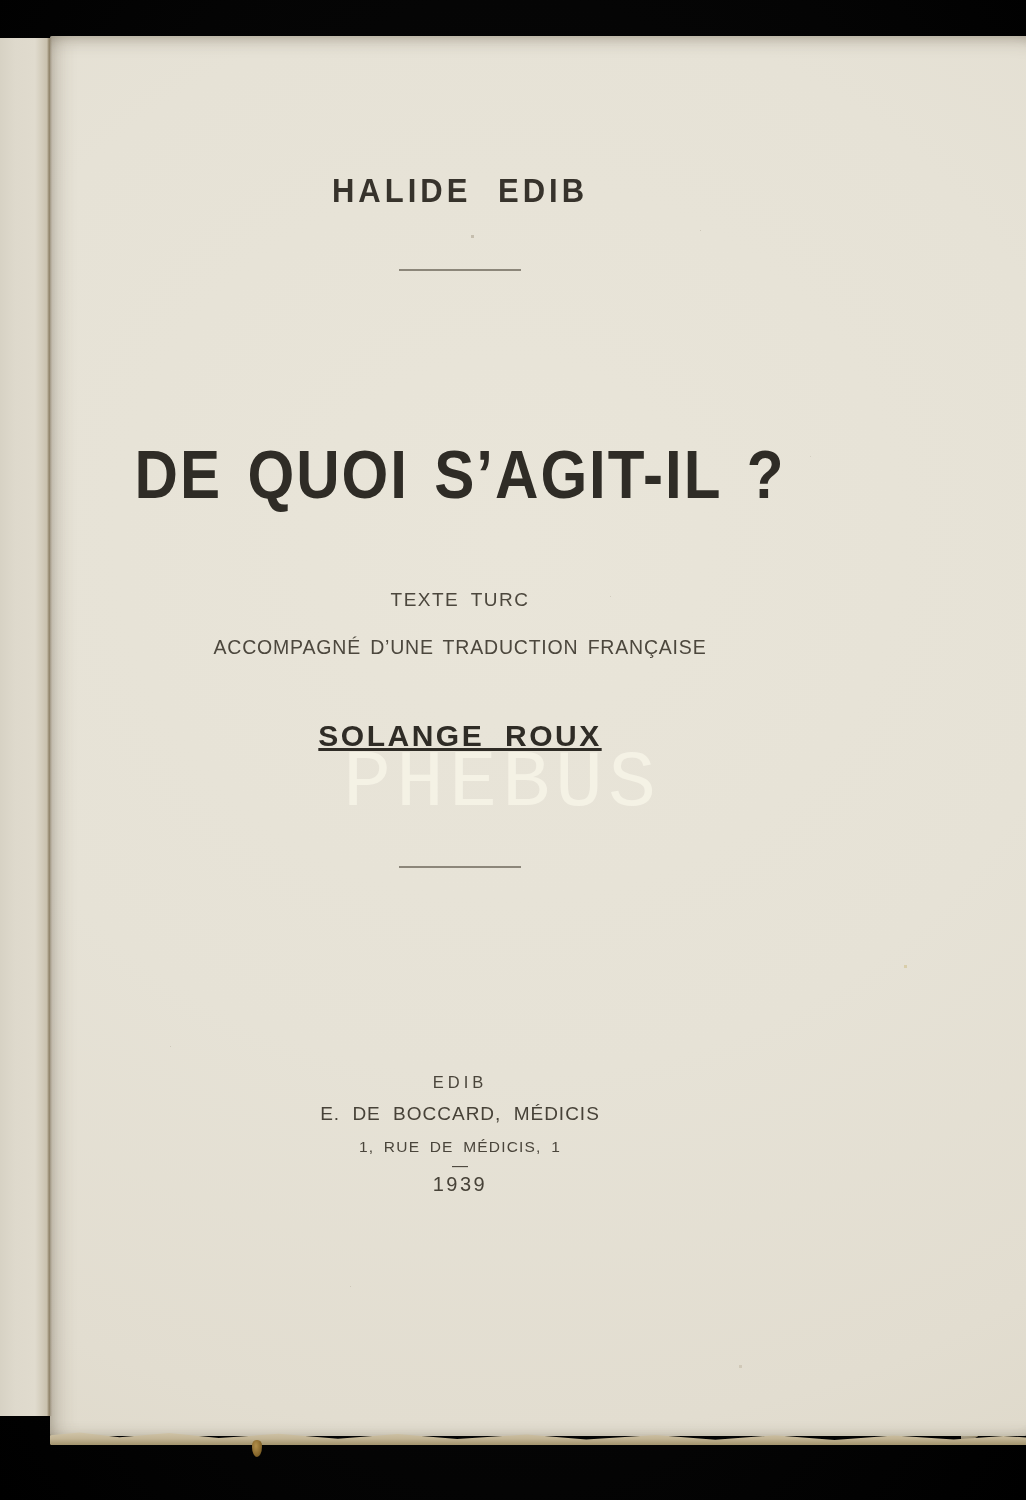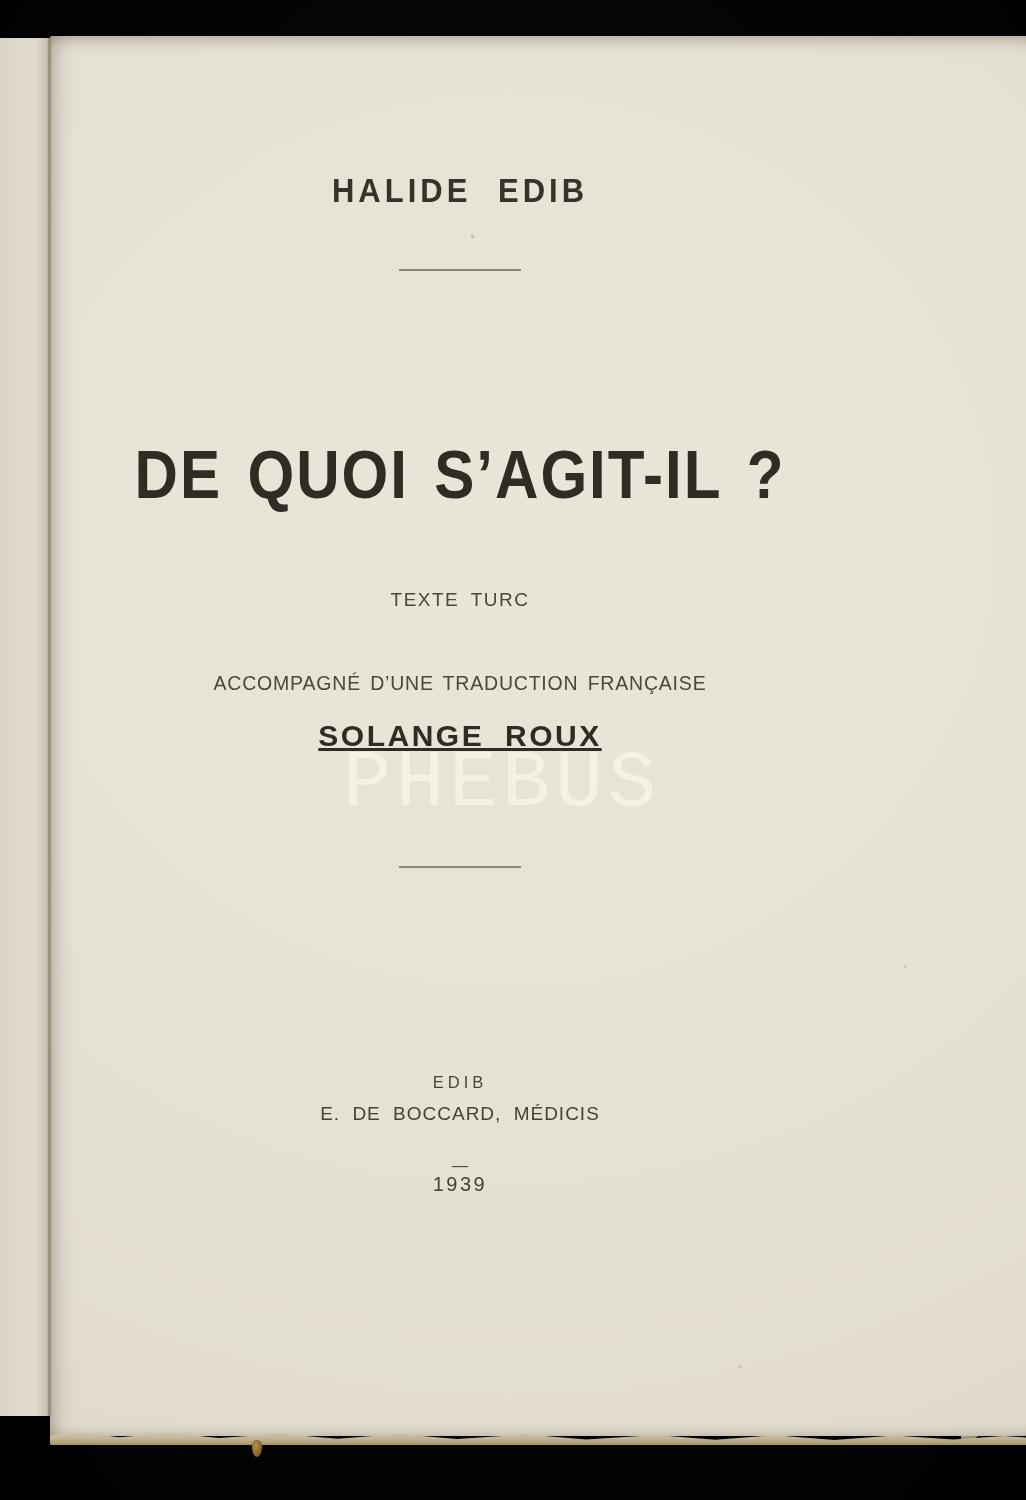--- a/index.html
+++ b/index.html
@@ -142,7 +142,6 @@
     letter-spacing: 0.8px;
     word-spacing: 3px;
     color: #4c473d;
-    margin-top: 36px;
   }
   .par {
     top: 672px;

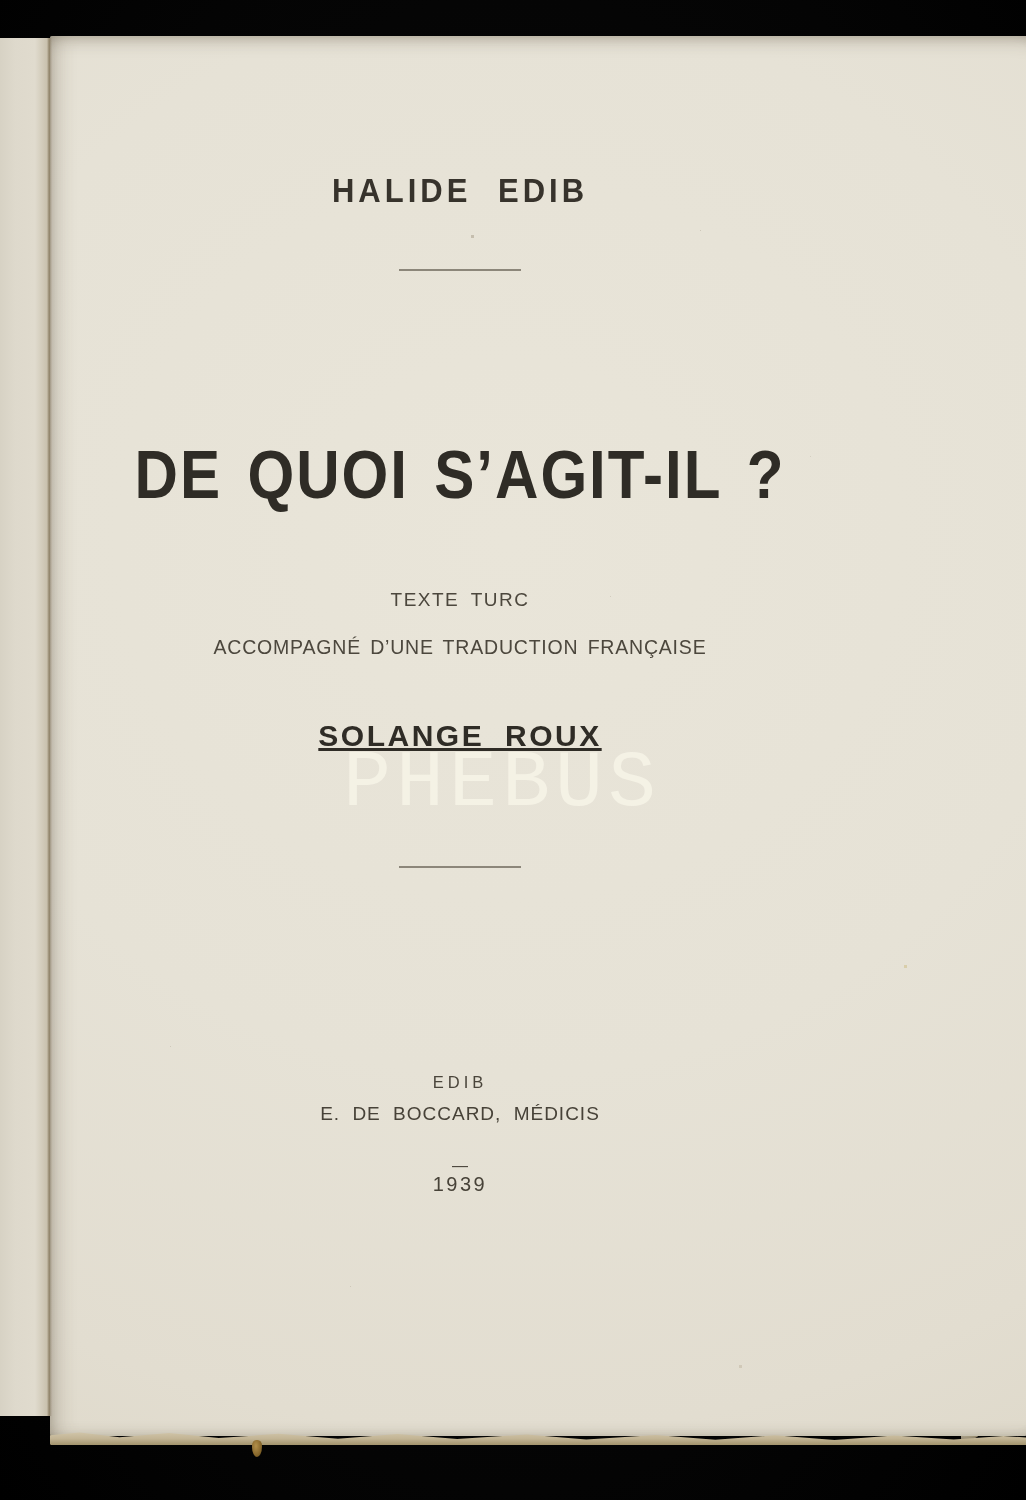--- a/index.html
+++ b/index.html
@@ -267,6 +267,7 @@
 
       <div class="publisher">E. DE BOCCARD, MÉDICIS</div>
 
+      <div class="address">1, RUE DE MÉDICIS, 1</div>
 
       <div class="dash">—</div>
 

